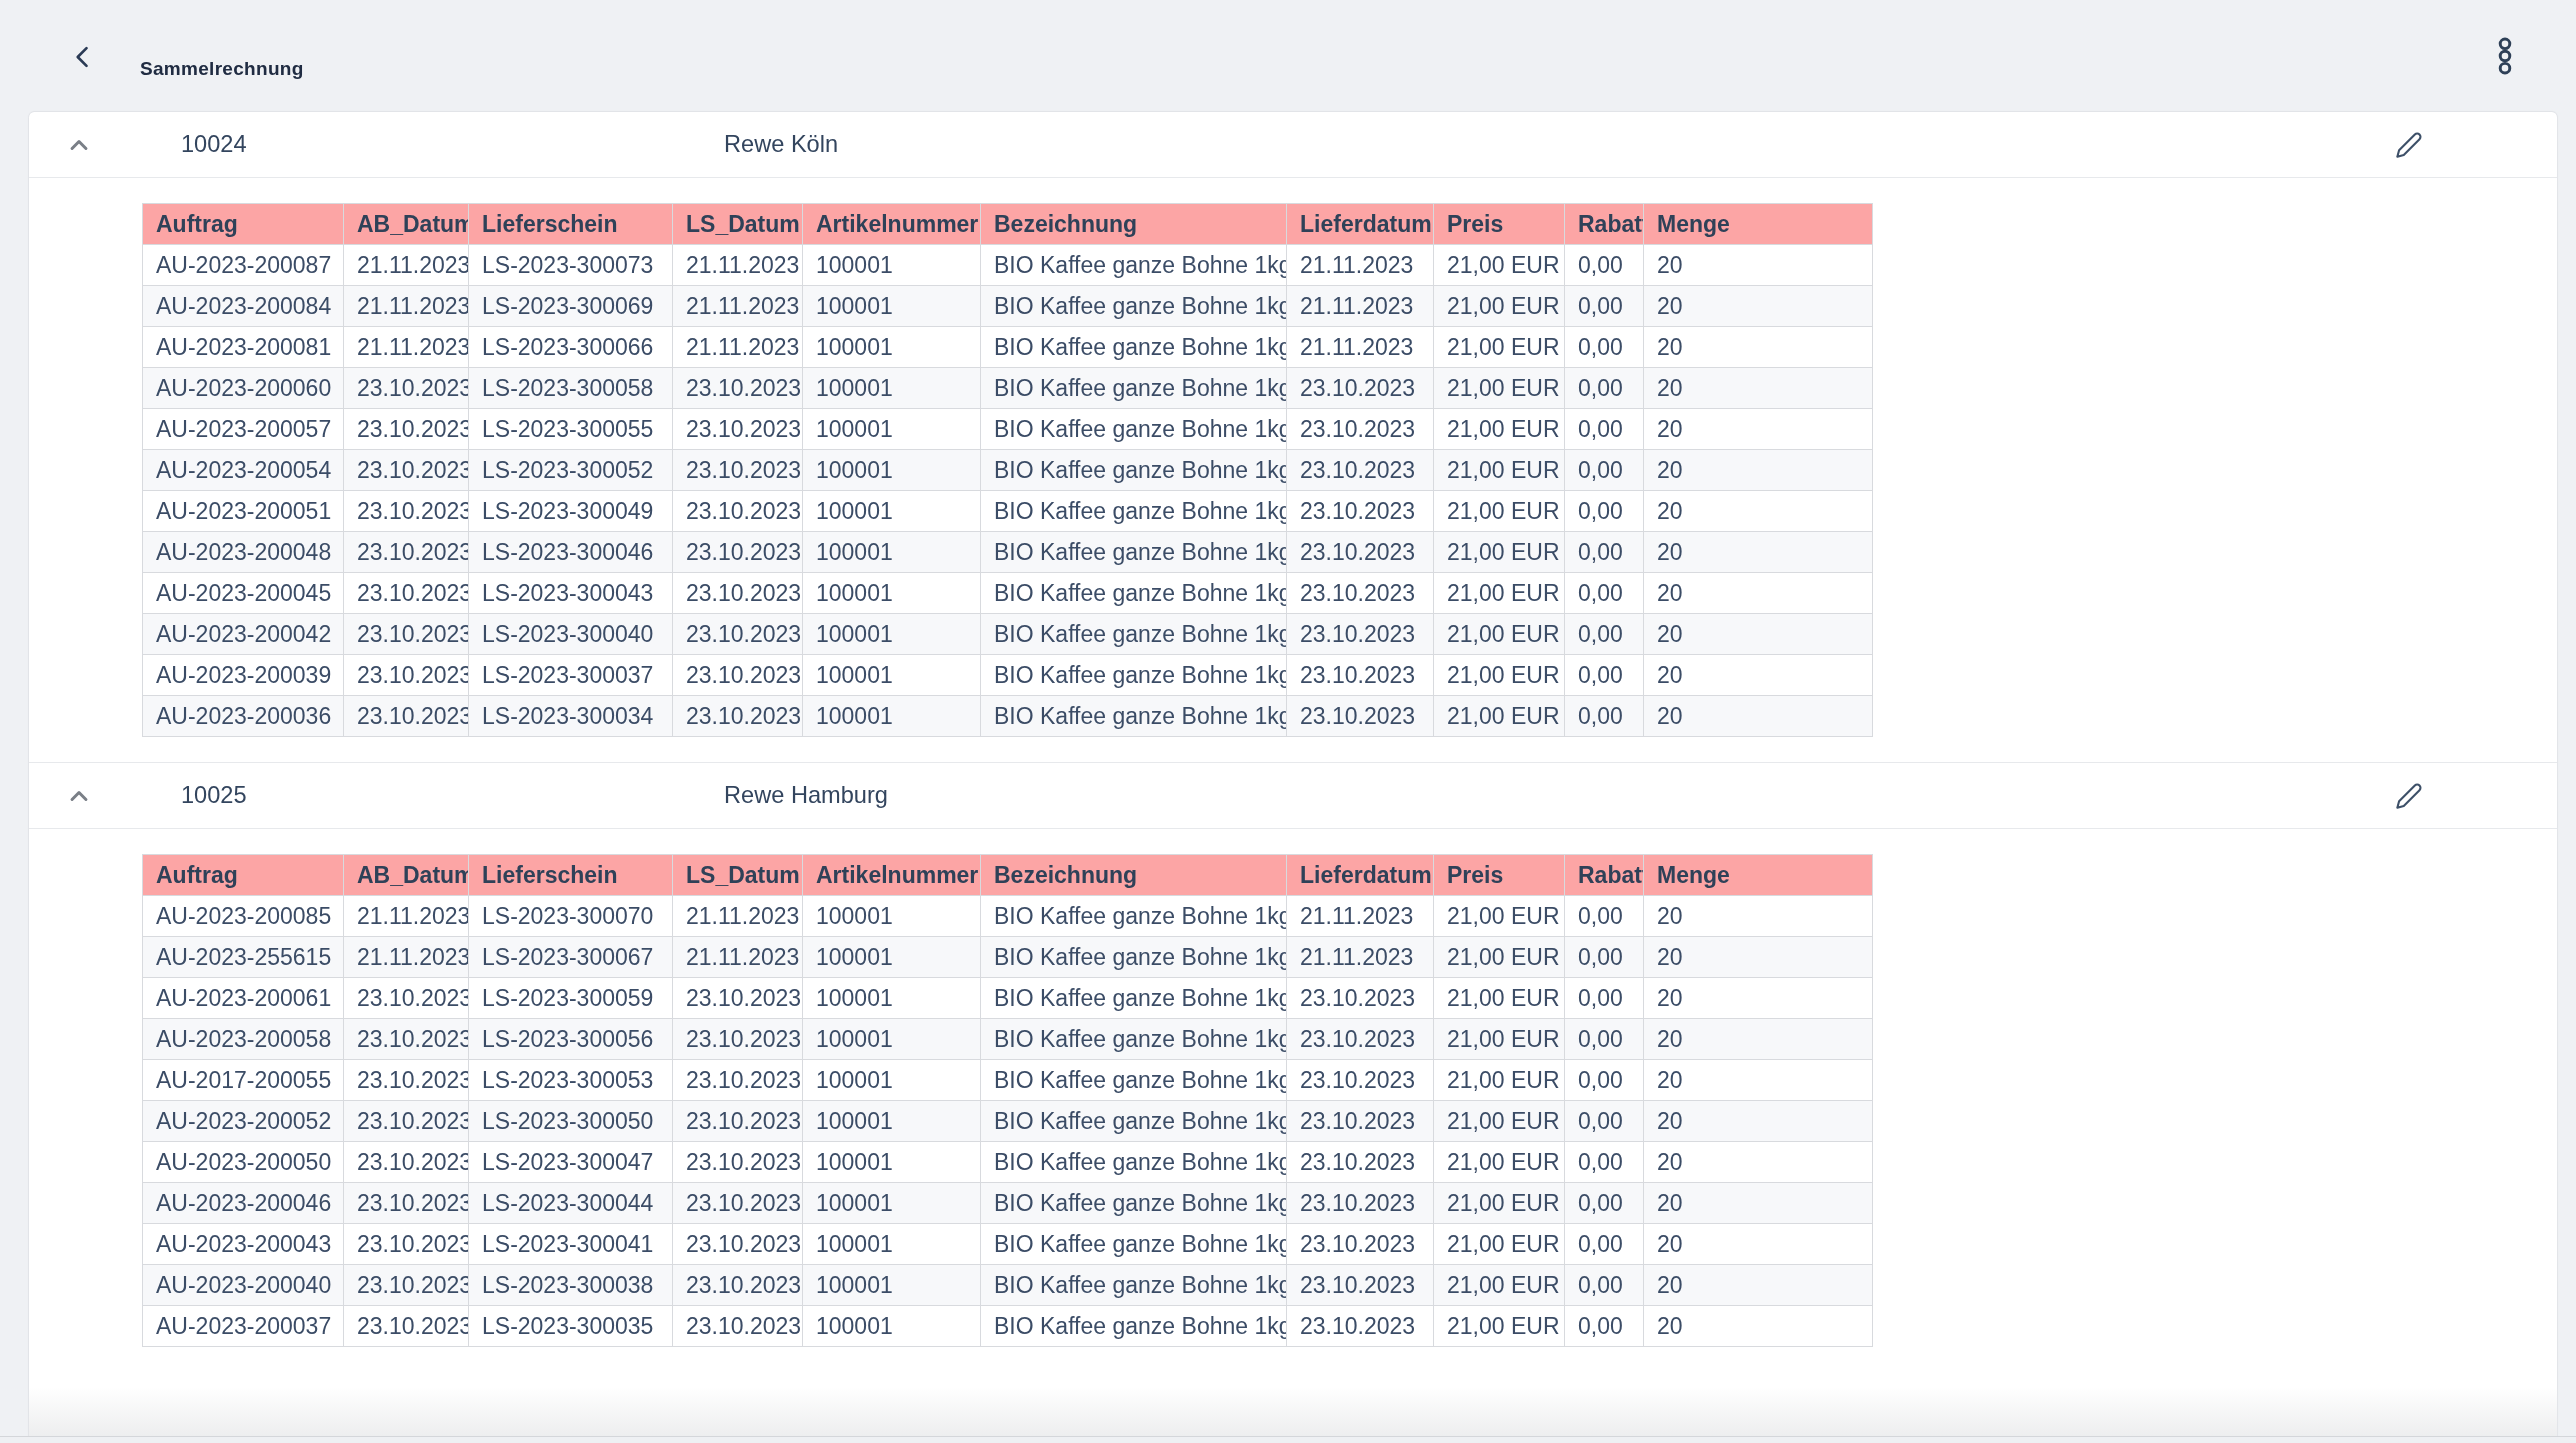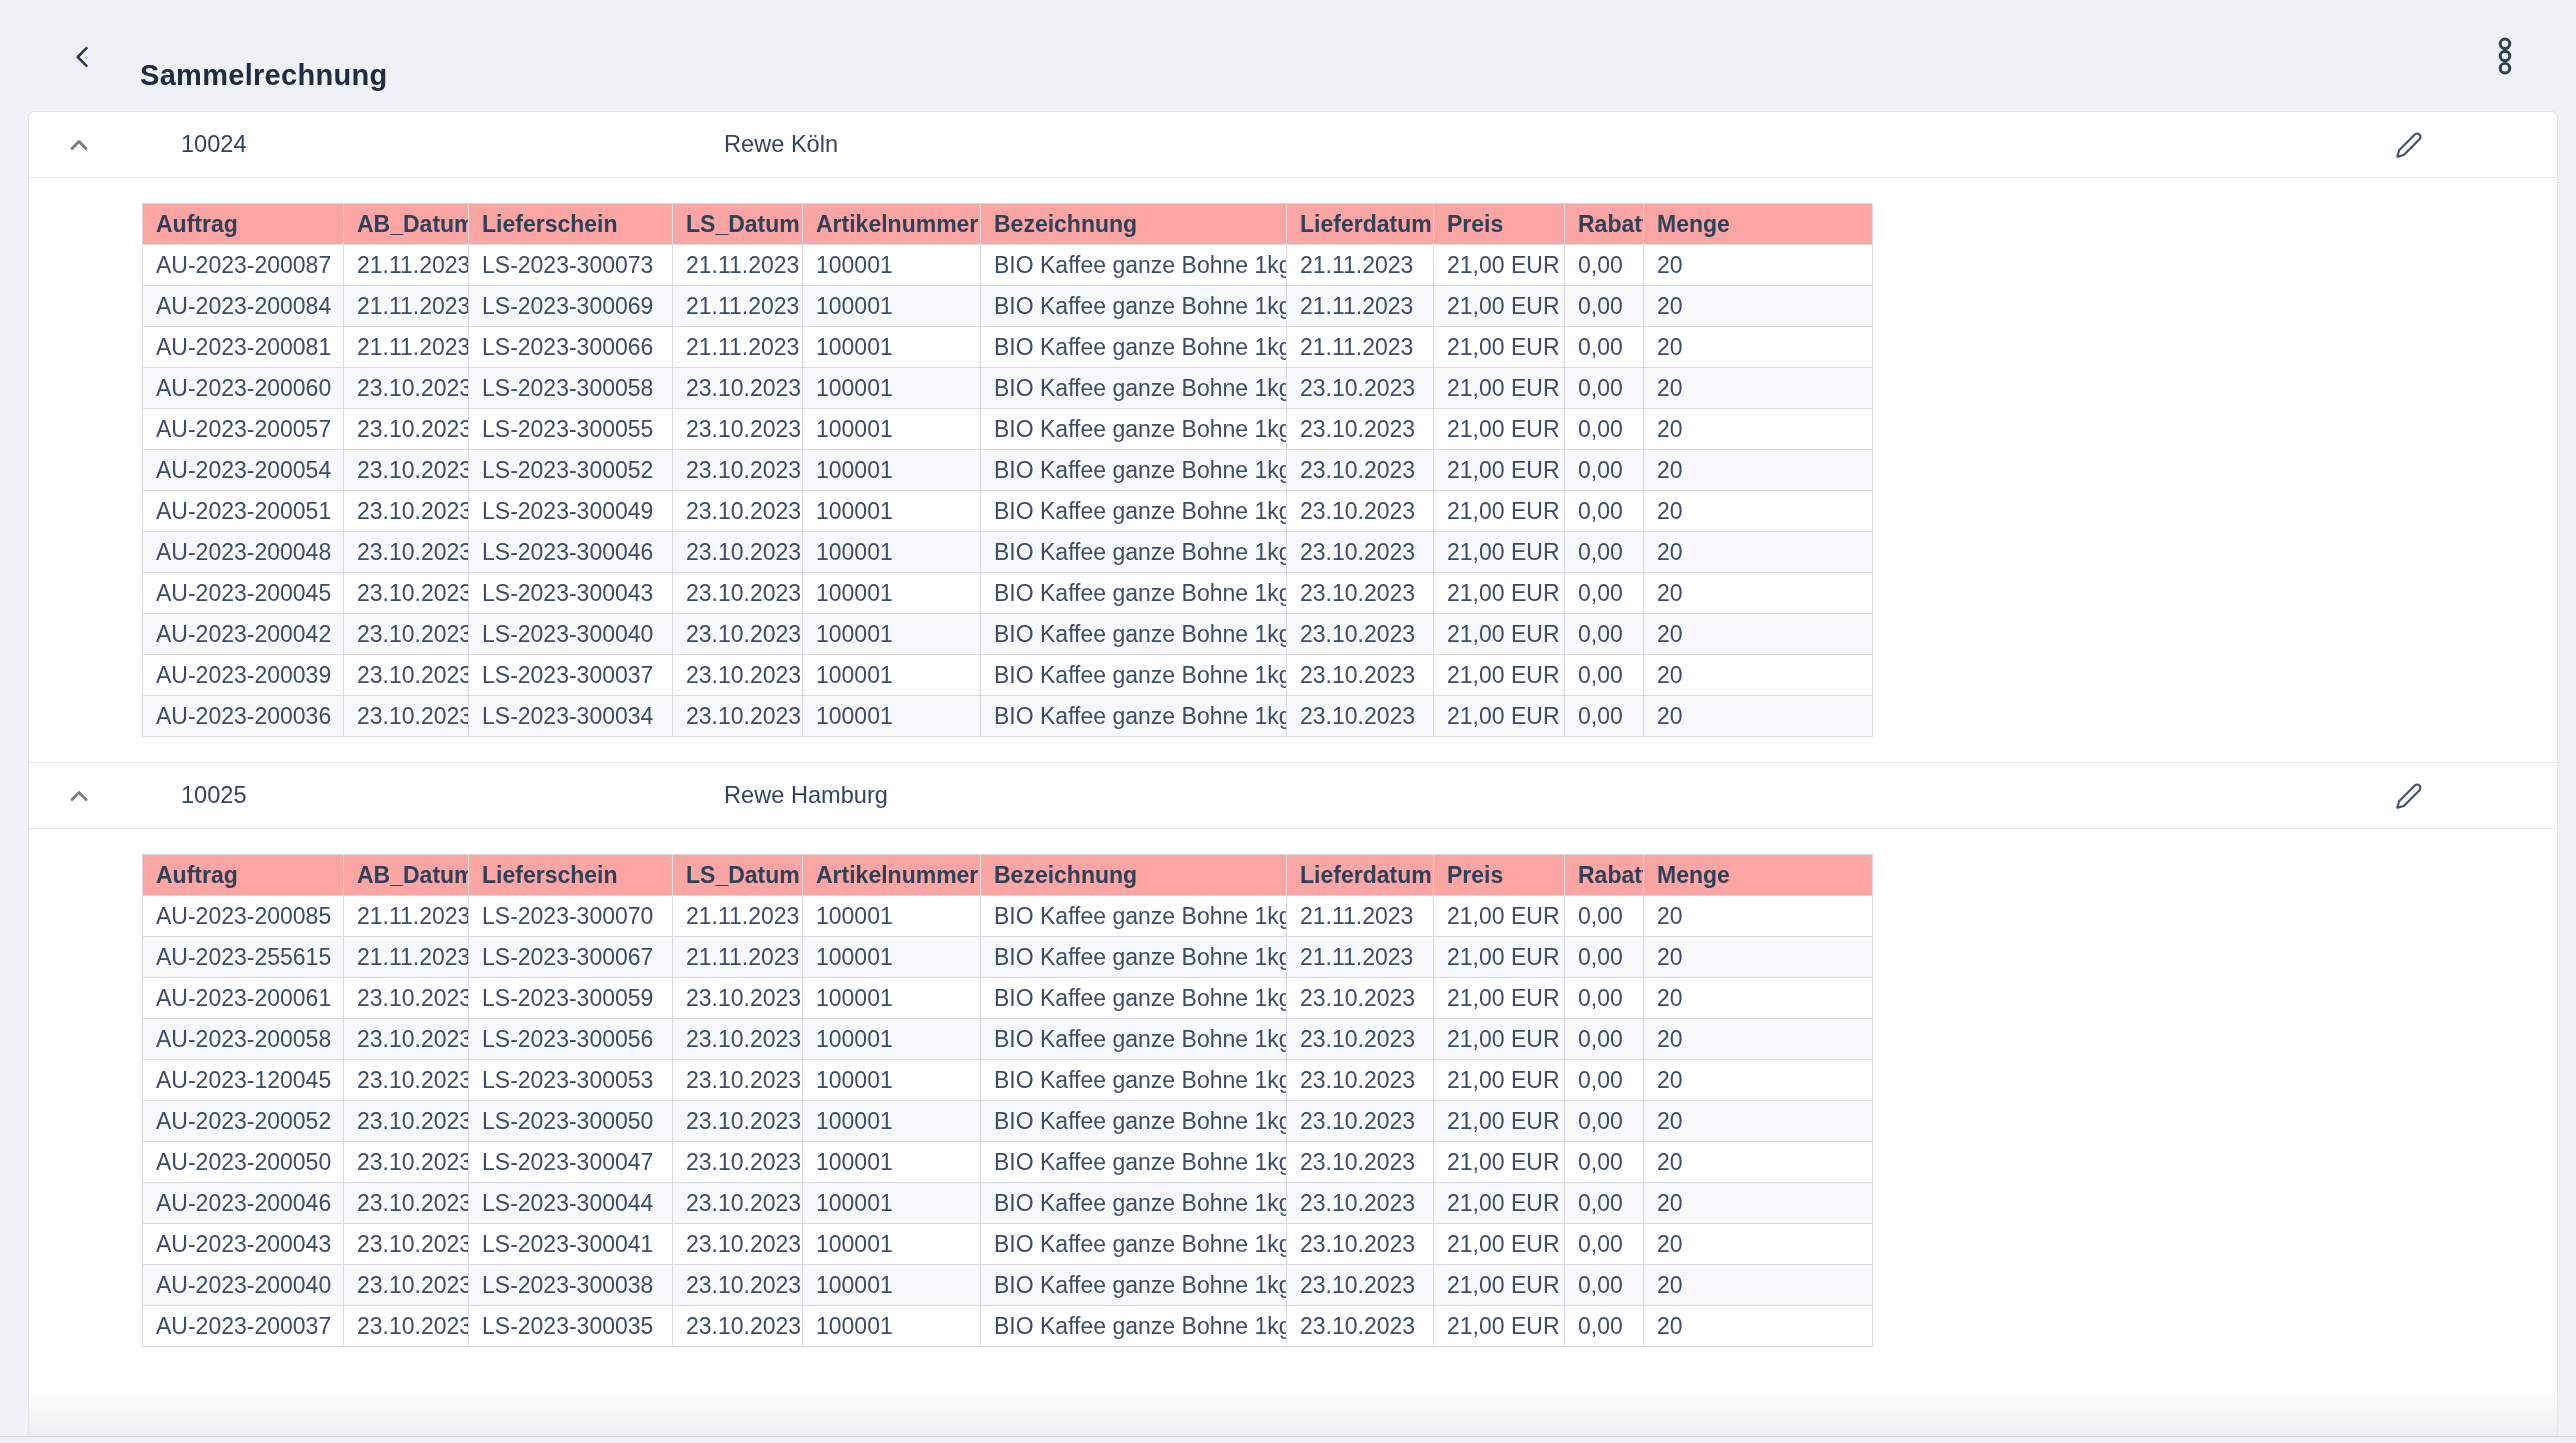--- a/index.html
+++ b/index.html
@@ -13,7 +13,7 @@
   .appbar{position:absolute;left:0;top:0;width:100%;height:112px;}
   .back-btn{position:absolute;left:68px;top:42px;width:30px;height:30px;cursor:pointer;background:none;border:none;padding:0;}
   .page-title{position:absolute;left:140px;top:0;height:112px;display:flex;align-items:center;
-    font-size:29px;font-weight:700;color:#202c42;letter-spacing:0.3px;}
+    font-size:19px;font-weight:700;color:#202c42;letter-spacing:0.3px;}
   .kebab-btn{position:absolute;right:56px;top:36px;width:30px;height:40px;cursor:pointer;background:none;border:none;padding:0;}
   
   .card{position:absolute;left:29px;top:112px;width:2528px;height:1325px;background:#ffffff;

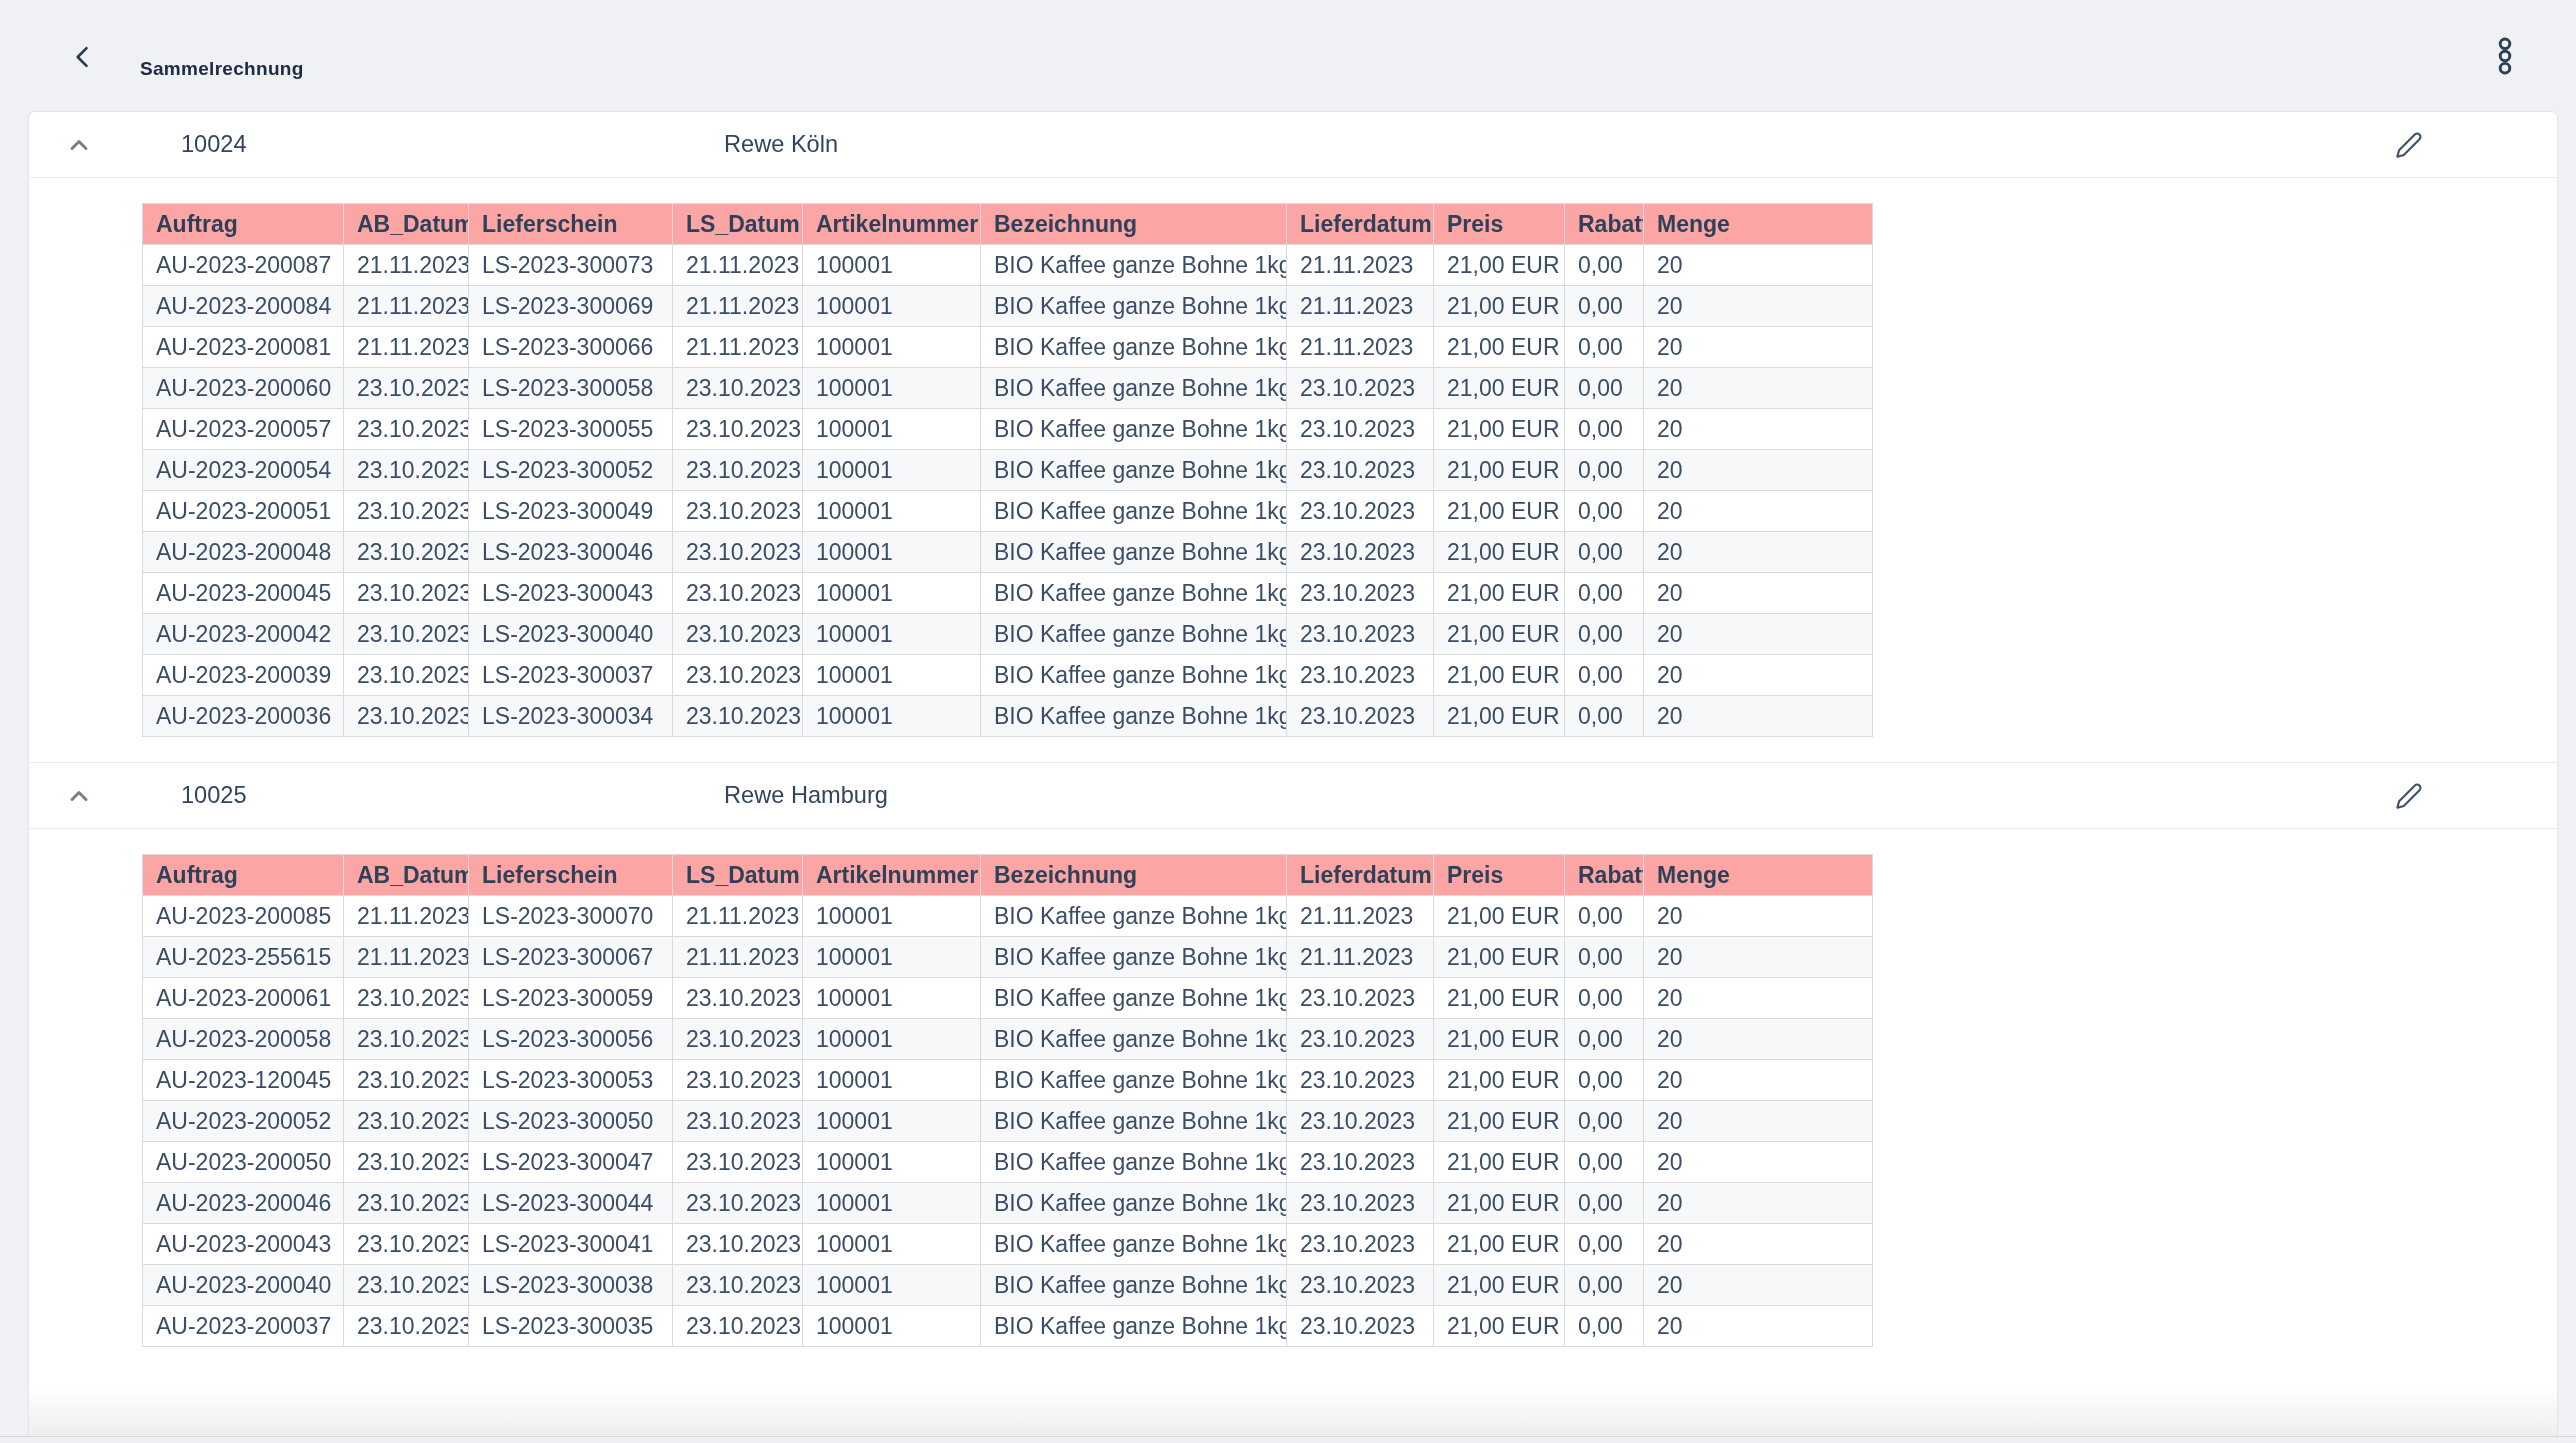--- a/index.html
+++ b/index.html
@@ -363,7 +363,7 @@
               <td>20</td>
             </tr>
             <tr>
-              <td>AU-2023-120045</td>
+              <td>AU-2017-200055</td>
               <td>23.10.2023</td>
               <td>LS-2023-300053</td>
               <td>23.10.2023</td>

